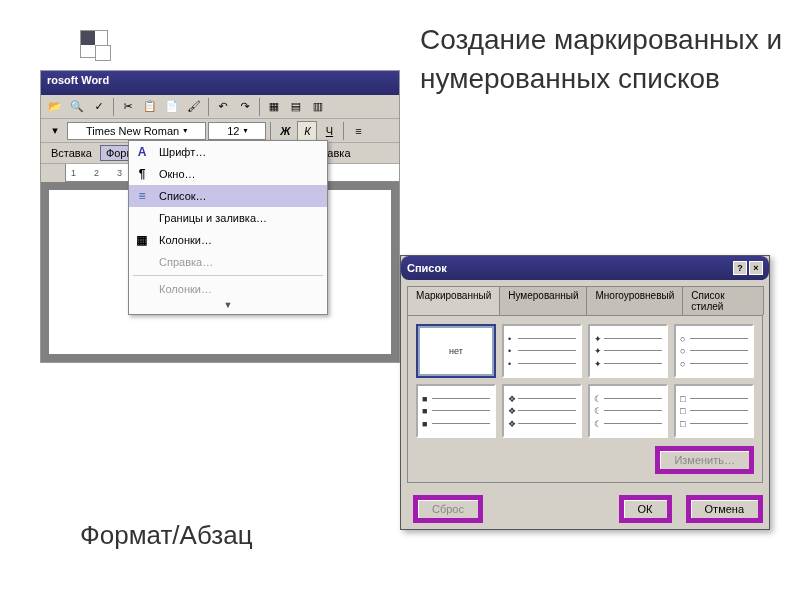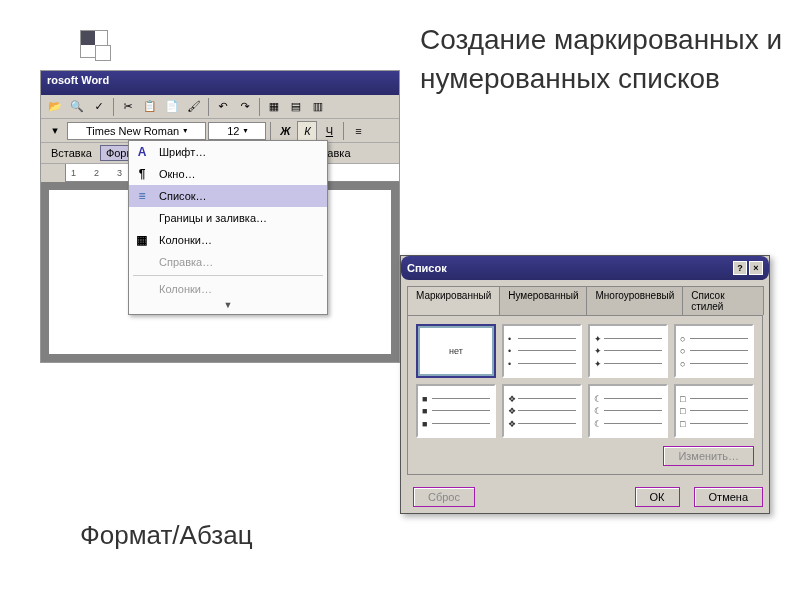--- a/index.html
+++ b/index.html
@@ -50,7 +50,7 @@
 .preview .line { height:1px; background:#888; position:relative; margin-left:10px; }
 .preview .bullet { position:absolute; left:-10px; top:-4px; font-size:9px; }
 .dlg-buttons { display:flex; justify-content:flex-end; gap:14px; padding:6px; }
-.btn { padding:3px 14px; font-size:11px; border:1px solid #a21caf; background:#d4d0c8; box-shadow:1px 1px 0 #fff inset; }
+.btn { padding:3px 14px; font-size:11px; border:5px solid #a21caf; background:#d4d0c8; box-shadow:1px 1px 0 #fff inset; }
 .btn.disabled { color:#888; }
 </style>
 </head>

